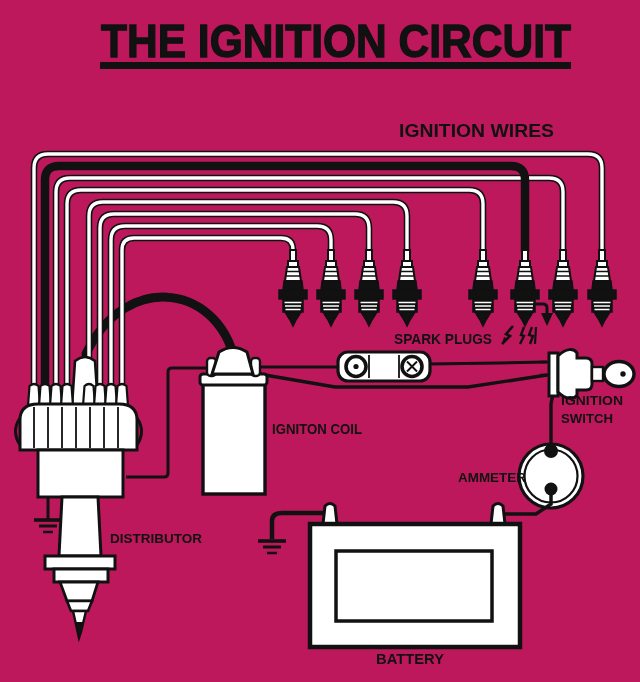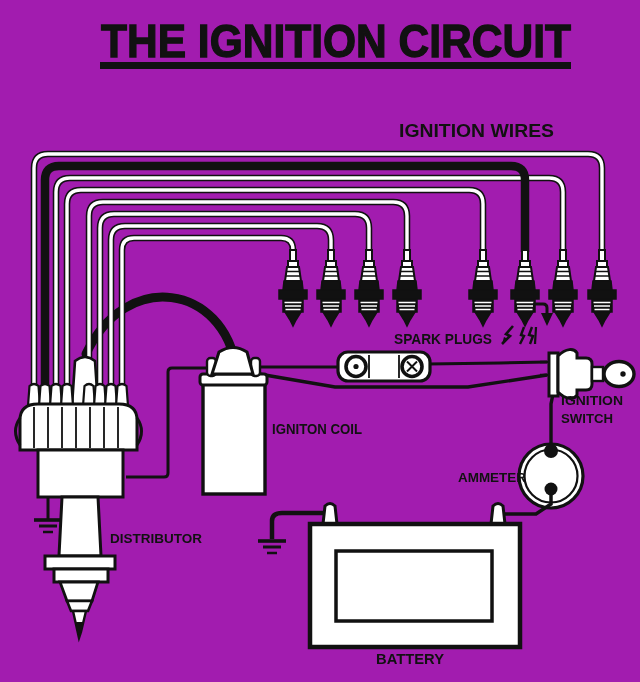--- a/index.html
+++ b/index.html
@@ -3,7 +3,7 @@
 <meta charset="utf-8">
 <style>
   html,body{margin:0;padding:0;background:#ffffff;}
-  .page{width:640px;height:682px;position:relative;background:#a21caf;overflow:hidden;}
+  .page{width:640px;height:682px;position:relative;background:#be185d;overflow:hidden;}
   svg{display:block;}
   text{font-family:"Liberation Sans", sans-serif;font-weight:bold;fill:#111111;}
 </style>

